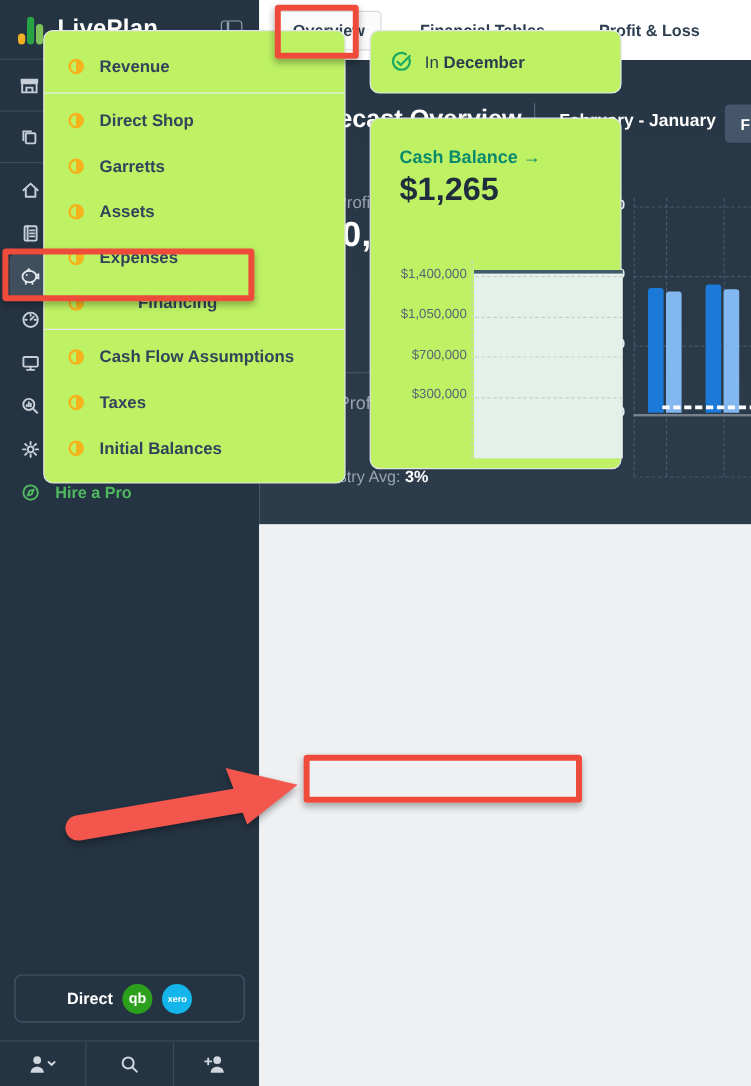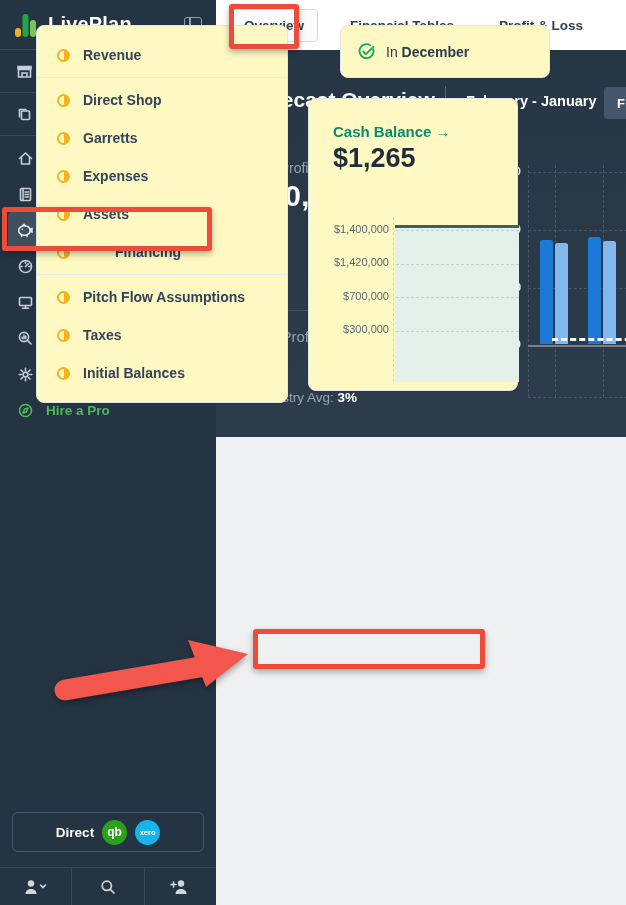--- a/index.html
+++ b/index.html
@@ -61,7 +61,7 @@
 
   .content{position:relative;height:468px;background:#eef0f2;}
 
-  .card{background:#fef9c3;border:1px solid #e2e5e8;border-radius:8px;box-shadow:0 1px 2px rgba(20,30,40,.05);}
+  .card{background:#bef264;border:1px solid #e2e5e8;border-radius:8px;box-shadow:0 1px 2px rgba(20,30,40,.05);}
   .cat-card{position:absolute;left:36px;top:25px;width:252px;padding:10px 0;}
   .cat-row{height:38px;display:flex;align-items:center;padding:0 20px;cursor:pointer;}
   .cat-row.gap{gap:32px;}

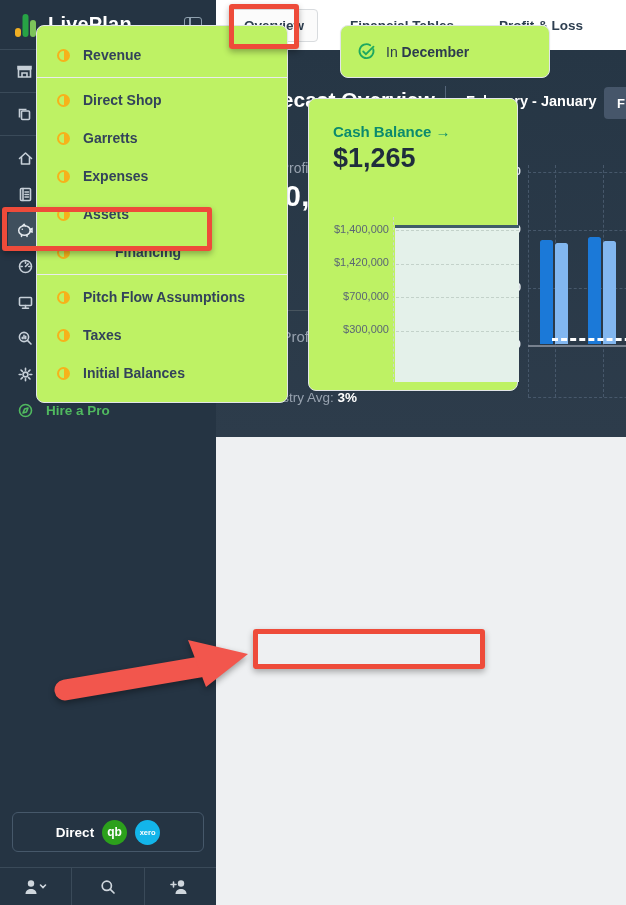--- a/index.html
+++ b/index.html
@@ -69,7 +69,7 @@
   .cat-label{font-size:14px;font-weight:700;color:#33435a;margin-left:13px;white-space:nowrap;}
   .cat-divider{height:1px;background:#e9ebee;margin:3px 0;}
 
-  .status-card{position:absolute;left:308px;top:25px;width:210px;height:53px;display:flex;align-items:center;padding-left:16px;margin-left:32px;}
+  .status-card{position:absolute;left:308px;top:25px;width:210px;height:53px;display:flex;align-items:center;padding-left:16px;}
   .status-text{font-size:14px;color:#2c3b4e;margin-left:10px;white-space:nowrap;}
   .status-text b{font-weight:700;}
 

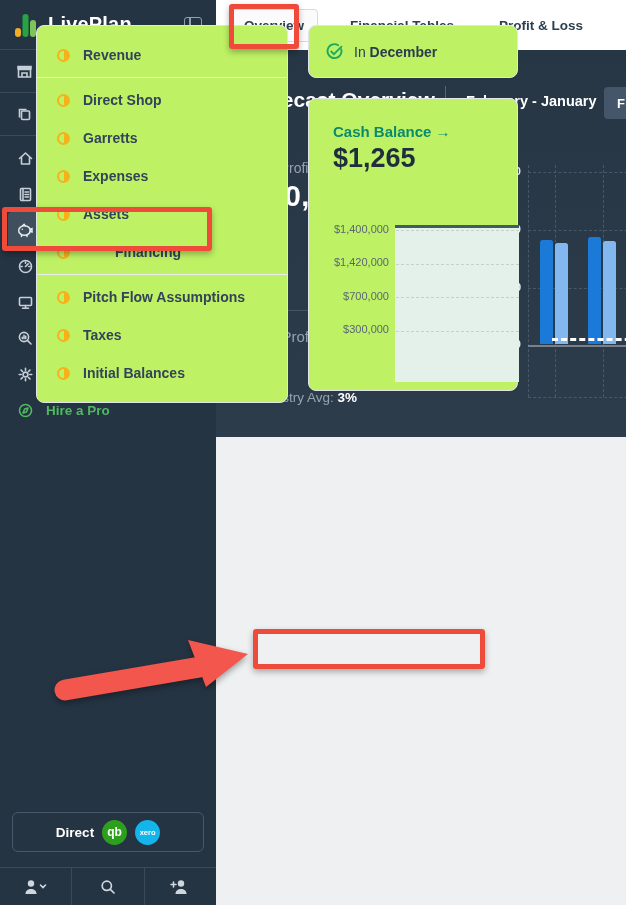--- a/index.html
+++ b/index.html
@@ -306,11 +306,11 @@
         </div>
         <div class="cat-row">
           <span class="half-dot"></span>
+          <span class="cat-label">Assets</span>
+        </div>
+        <div class="cat-row">
+          <span class="half-dot"></span>
           <span class="cat-label">Expenses</span>
-        </div>
-        <div class="cat-row">
-          <span class="half-dot"></span>
-          <span class="cat-label">Assets</span>
         </div>
         <div class="cat-row gap">
           <span class="half-dot"></span>

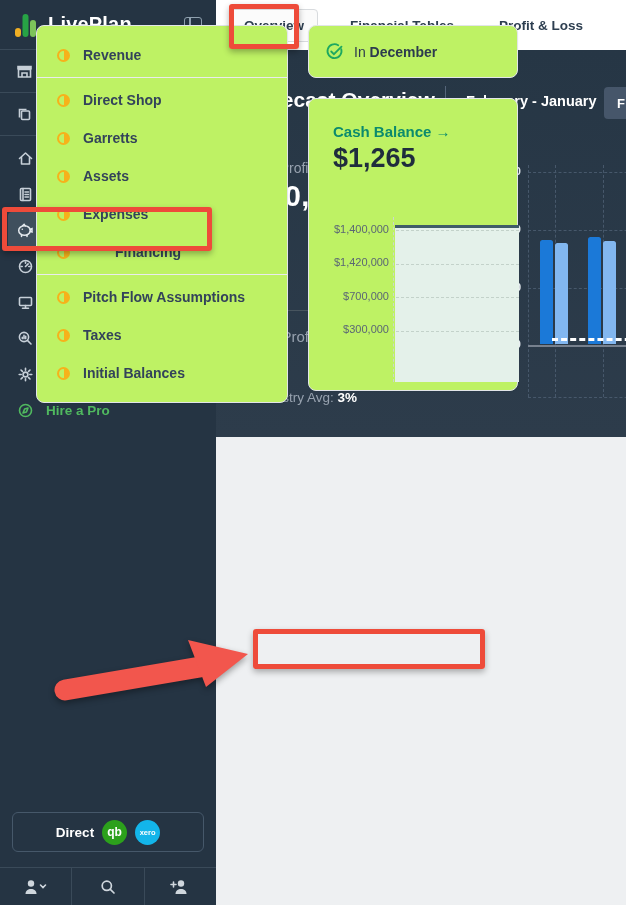--- a/index.html
+++ b/index.html
@@ -344,7 +344,7 @@
     <div class="mini-title">Cash Balance →</div>
     <div class="mini-value">$1,265</div>
     <span class="mini-ylab" style="top:124px">$1,400,000</span>
-    <span class="mini-ylab" style="top:157px">$1,420,000</span>
+    <span class="mini-ylab" style="top:157px">$1,050,000</span>
     <span class="mini-ylab" style="top:191px">$700,000</span>
     <span class="mini-ylab" style="top:224px">$300,000</span>
     <div class="mini-plot">

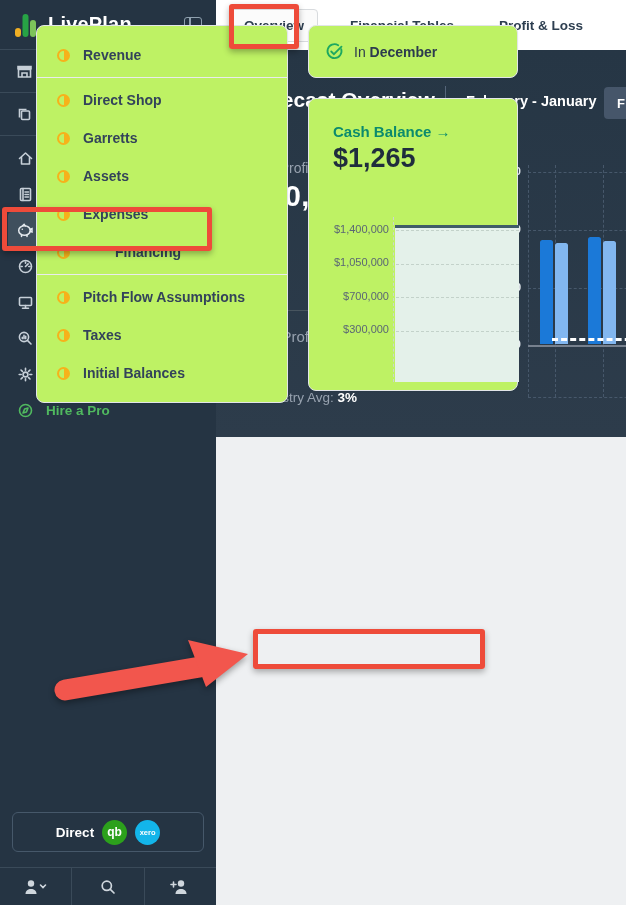--- a/index.html
+++ b/index.html
@@ -319,7 +319,7 @@
         <div class="cat-divider"></div>
         <div class="cat-row">
           <span class="half-dot"></span>
-          <span class="cat-label">Pitch Flow Assumptions</span>
+          <span class="cat-label">Cash Flow Assumptions</span>
         </div>
         <div class="cat-row">
           <span class="half-dot"></span>

